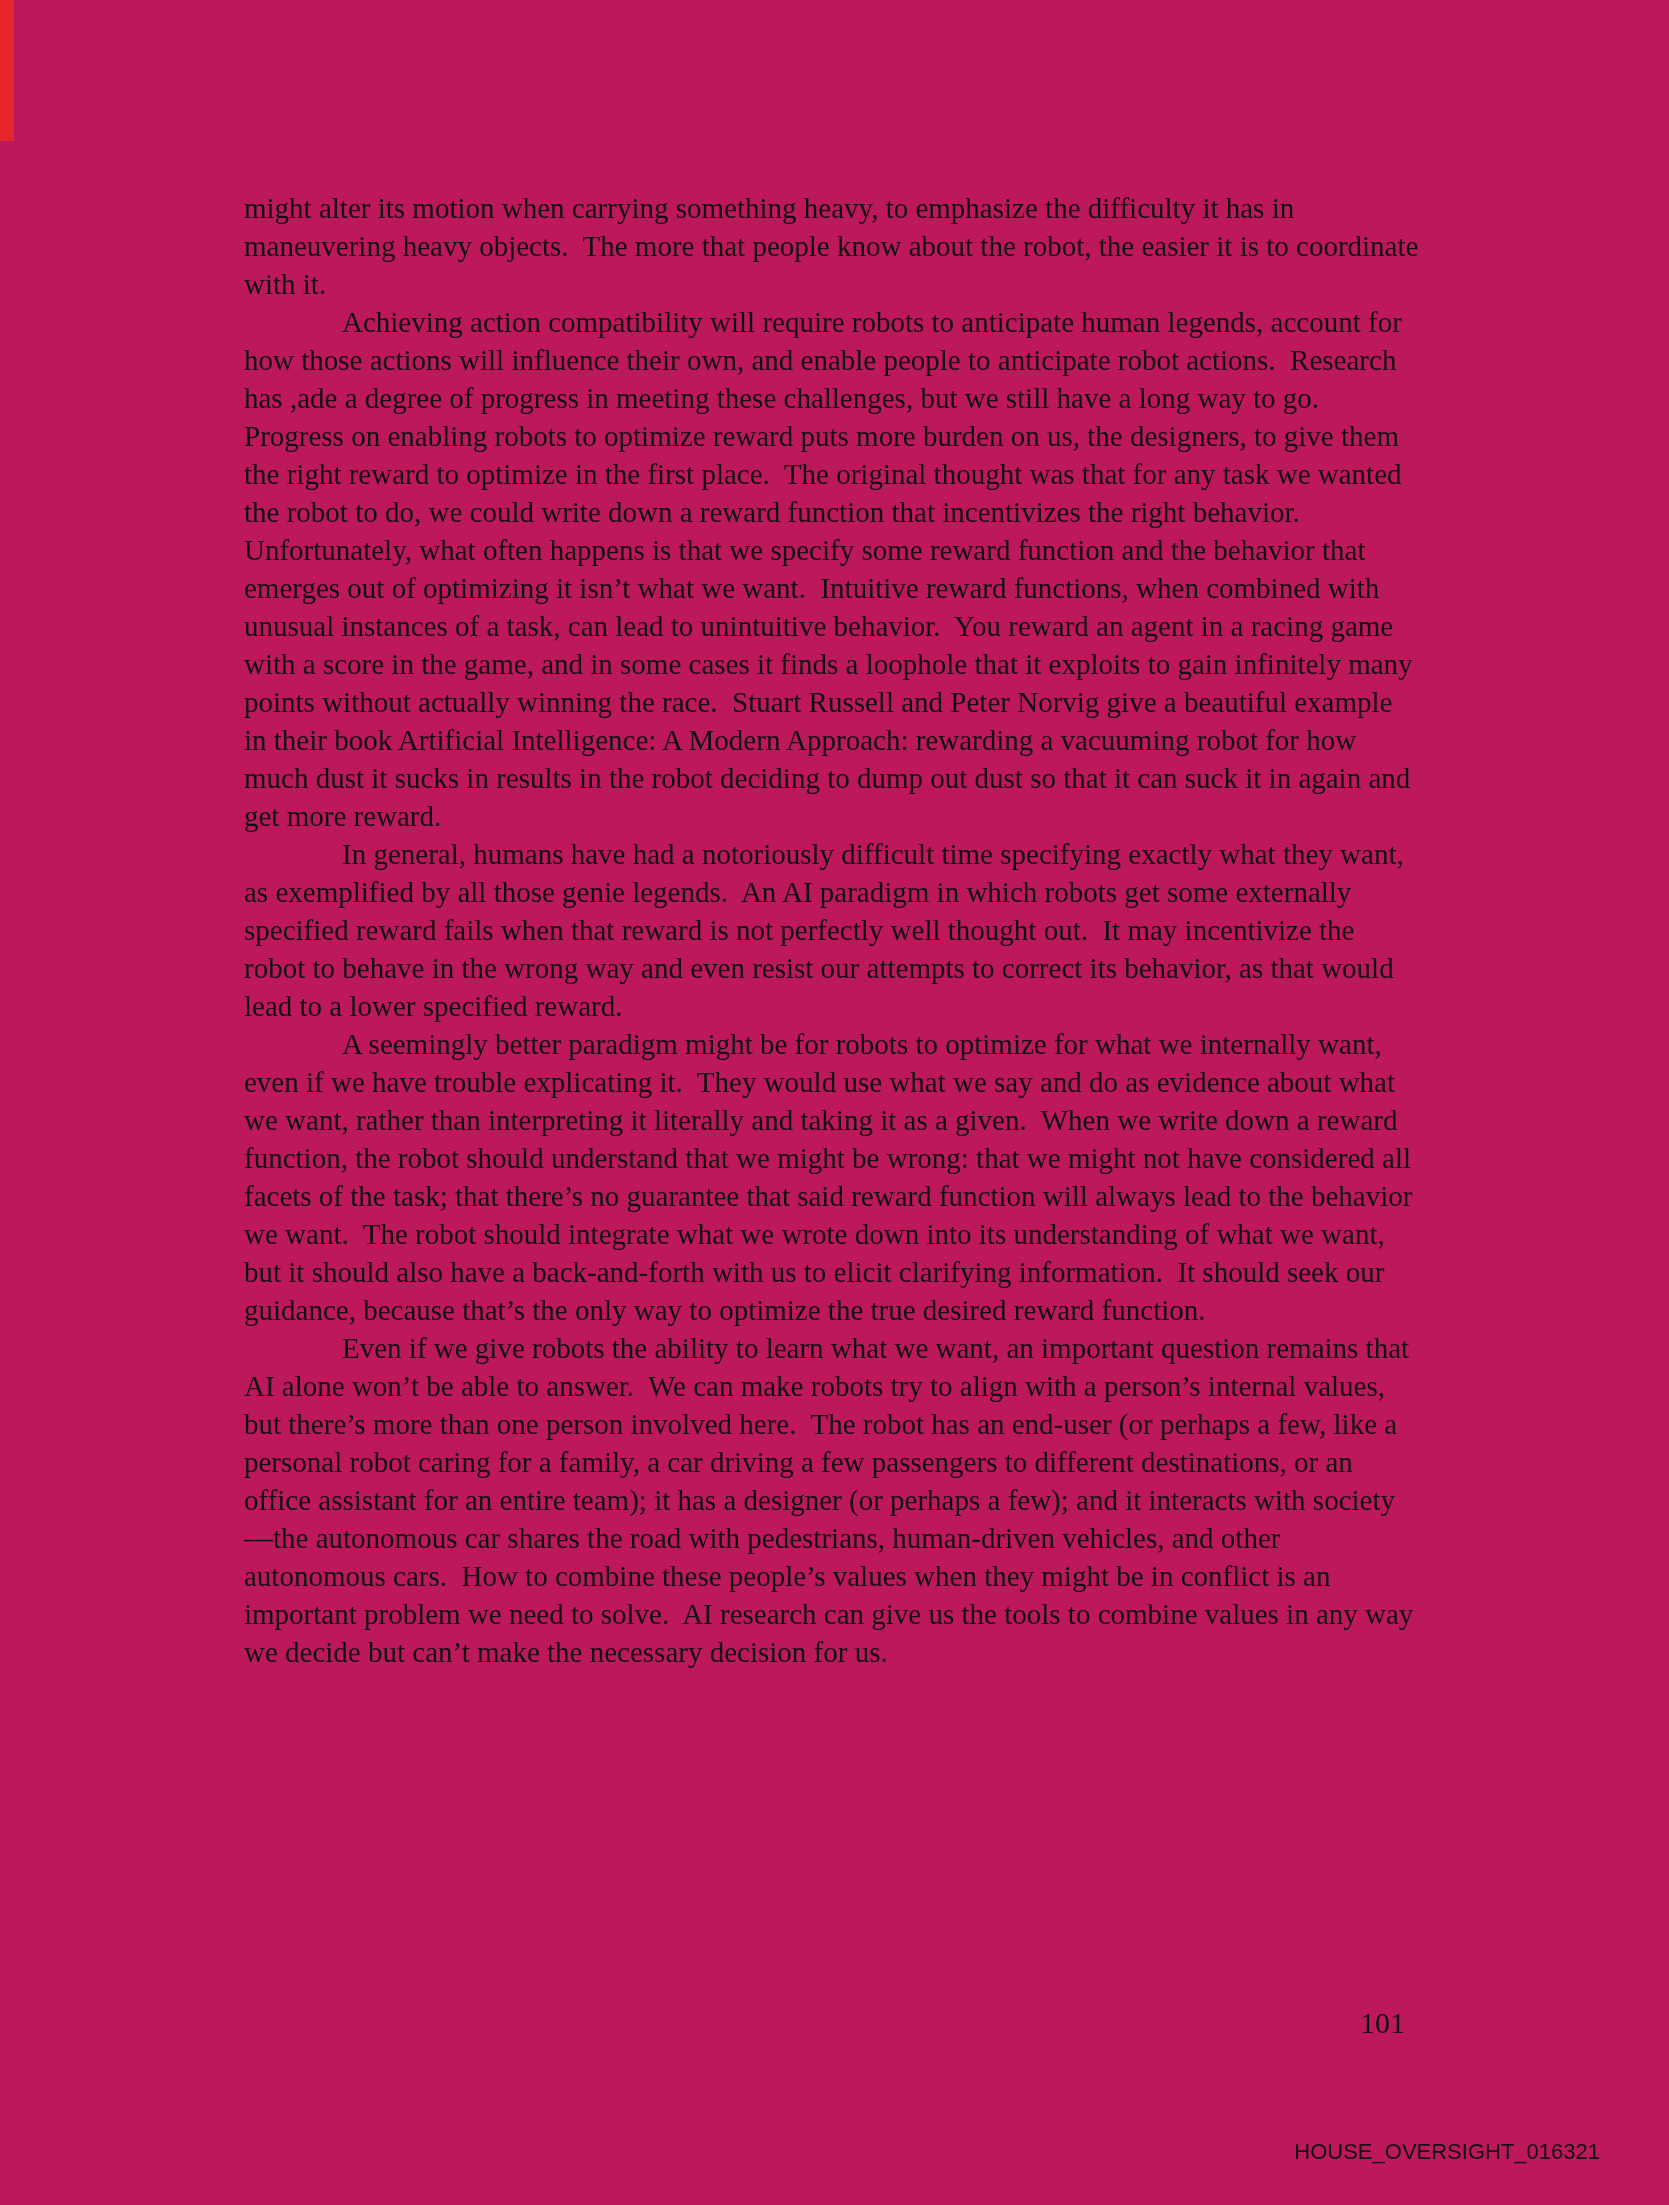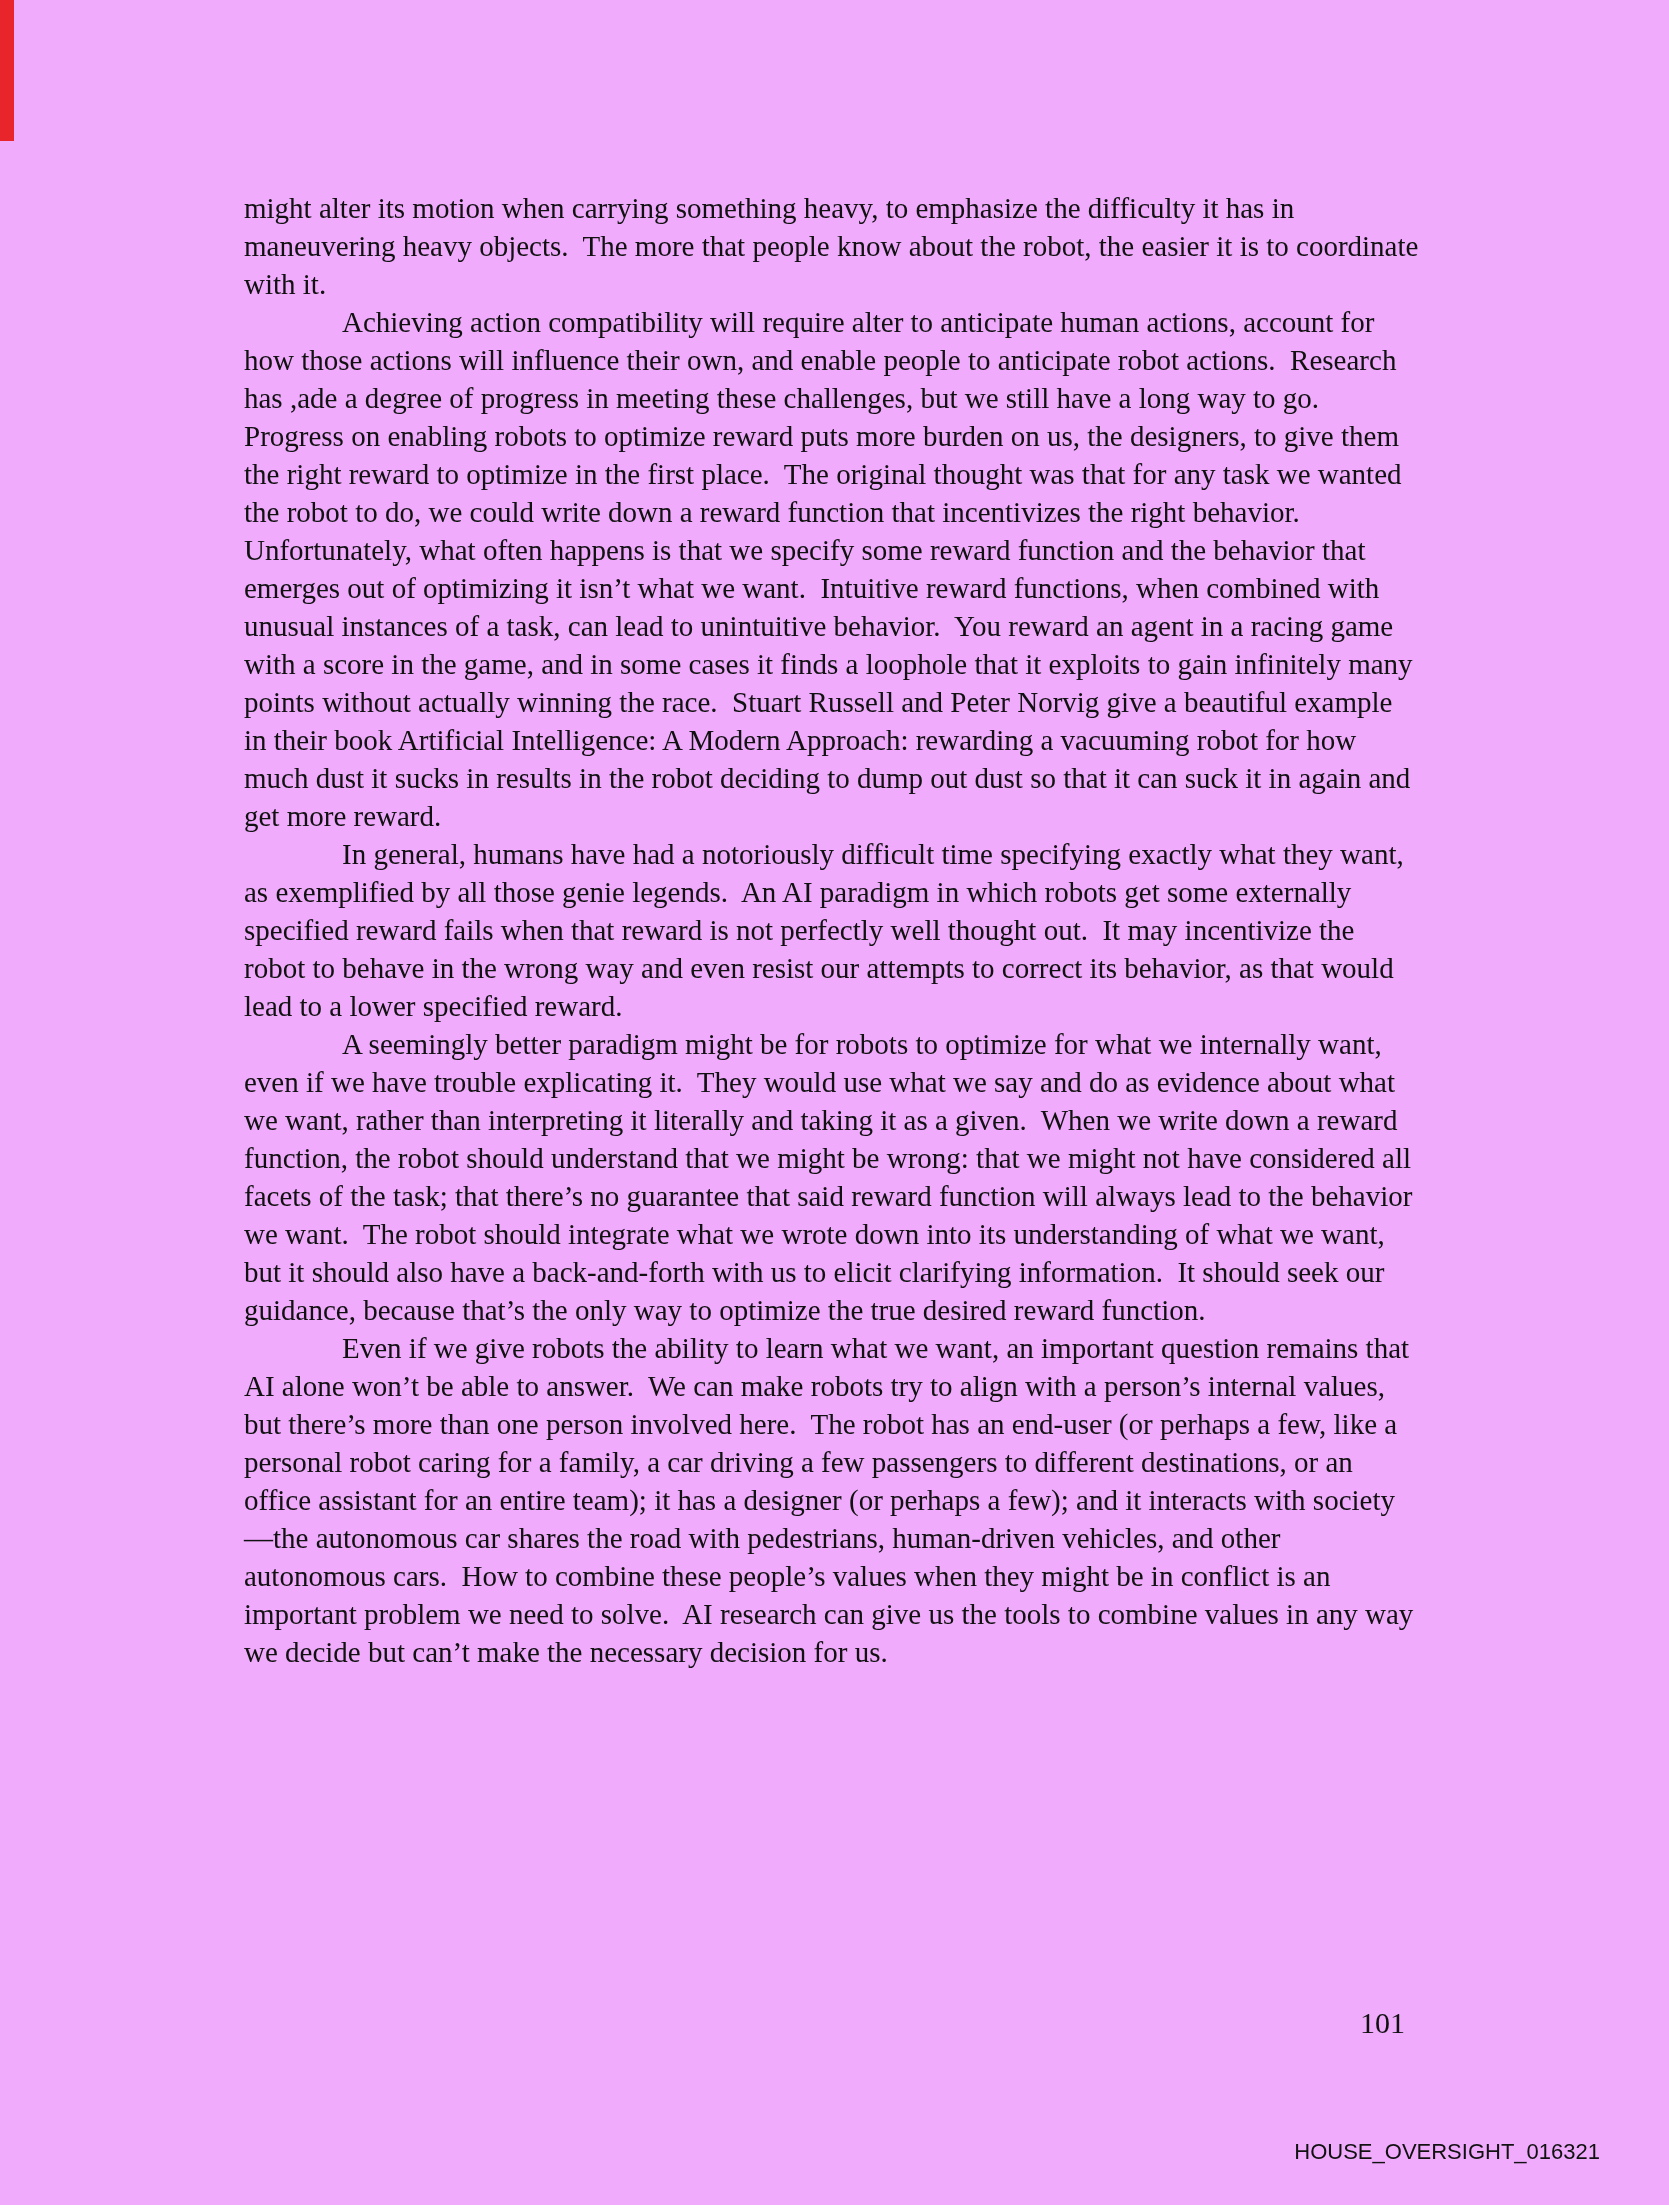--- a/index.html
+++ b/index.html
@@ -11,7 +11,7 @@
     position: relative;
     width: 1669px;
     height: 2205px;
-    background: #f0abfc;
+    background: #be185d;
     overflow: hidden;
     font-family: "Liberation Serif", serif;
     color: #111111;

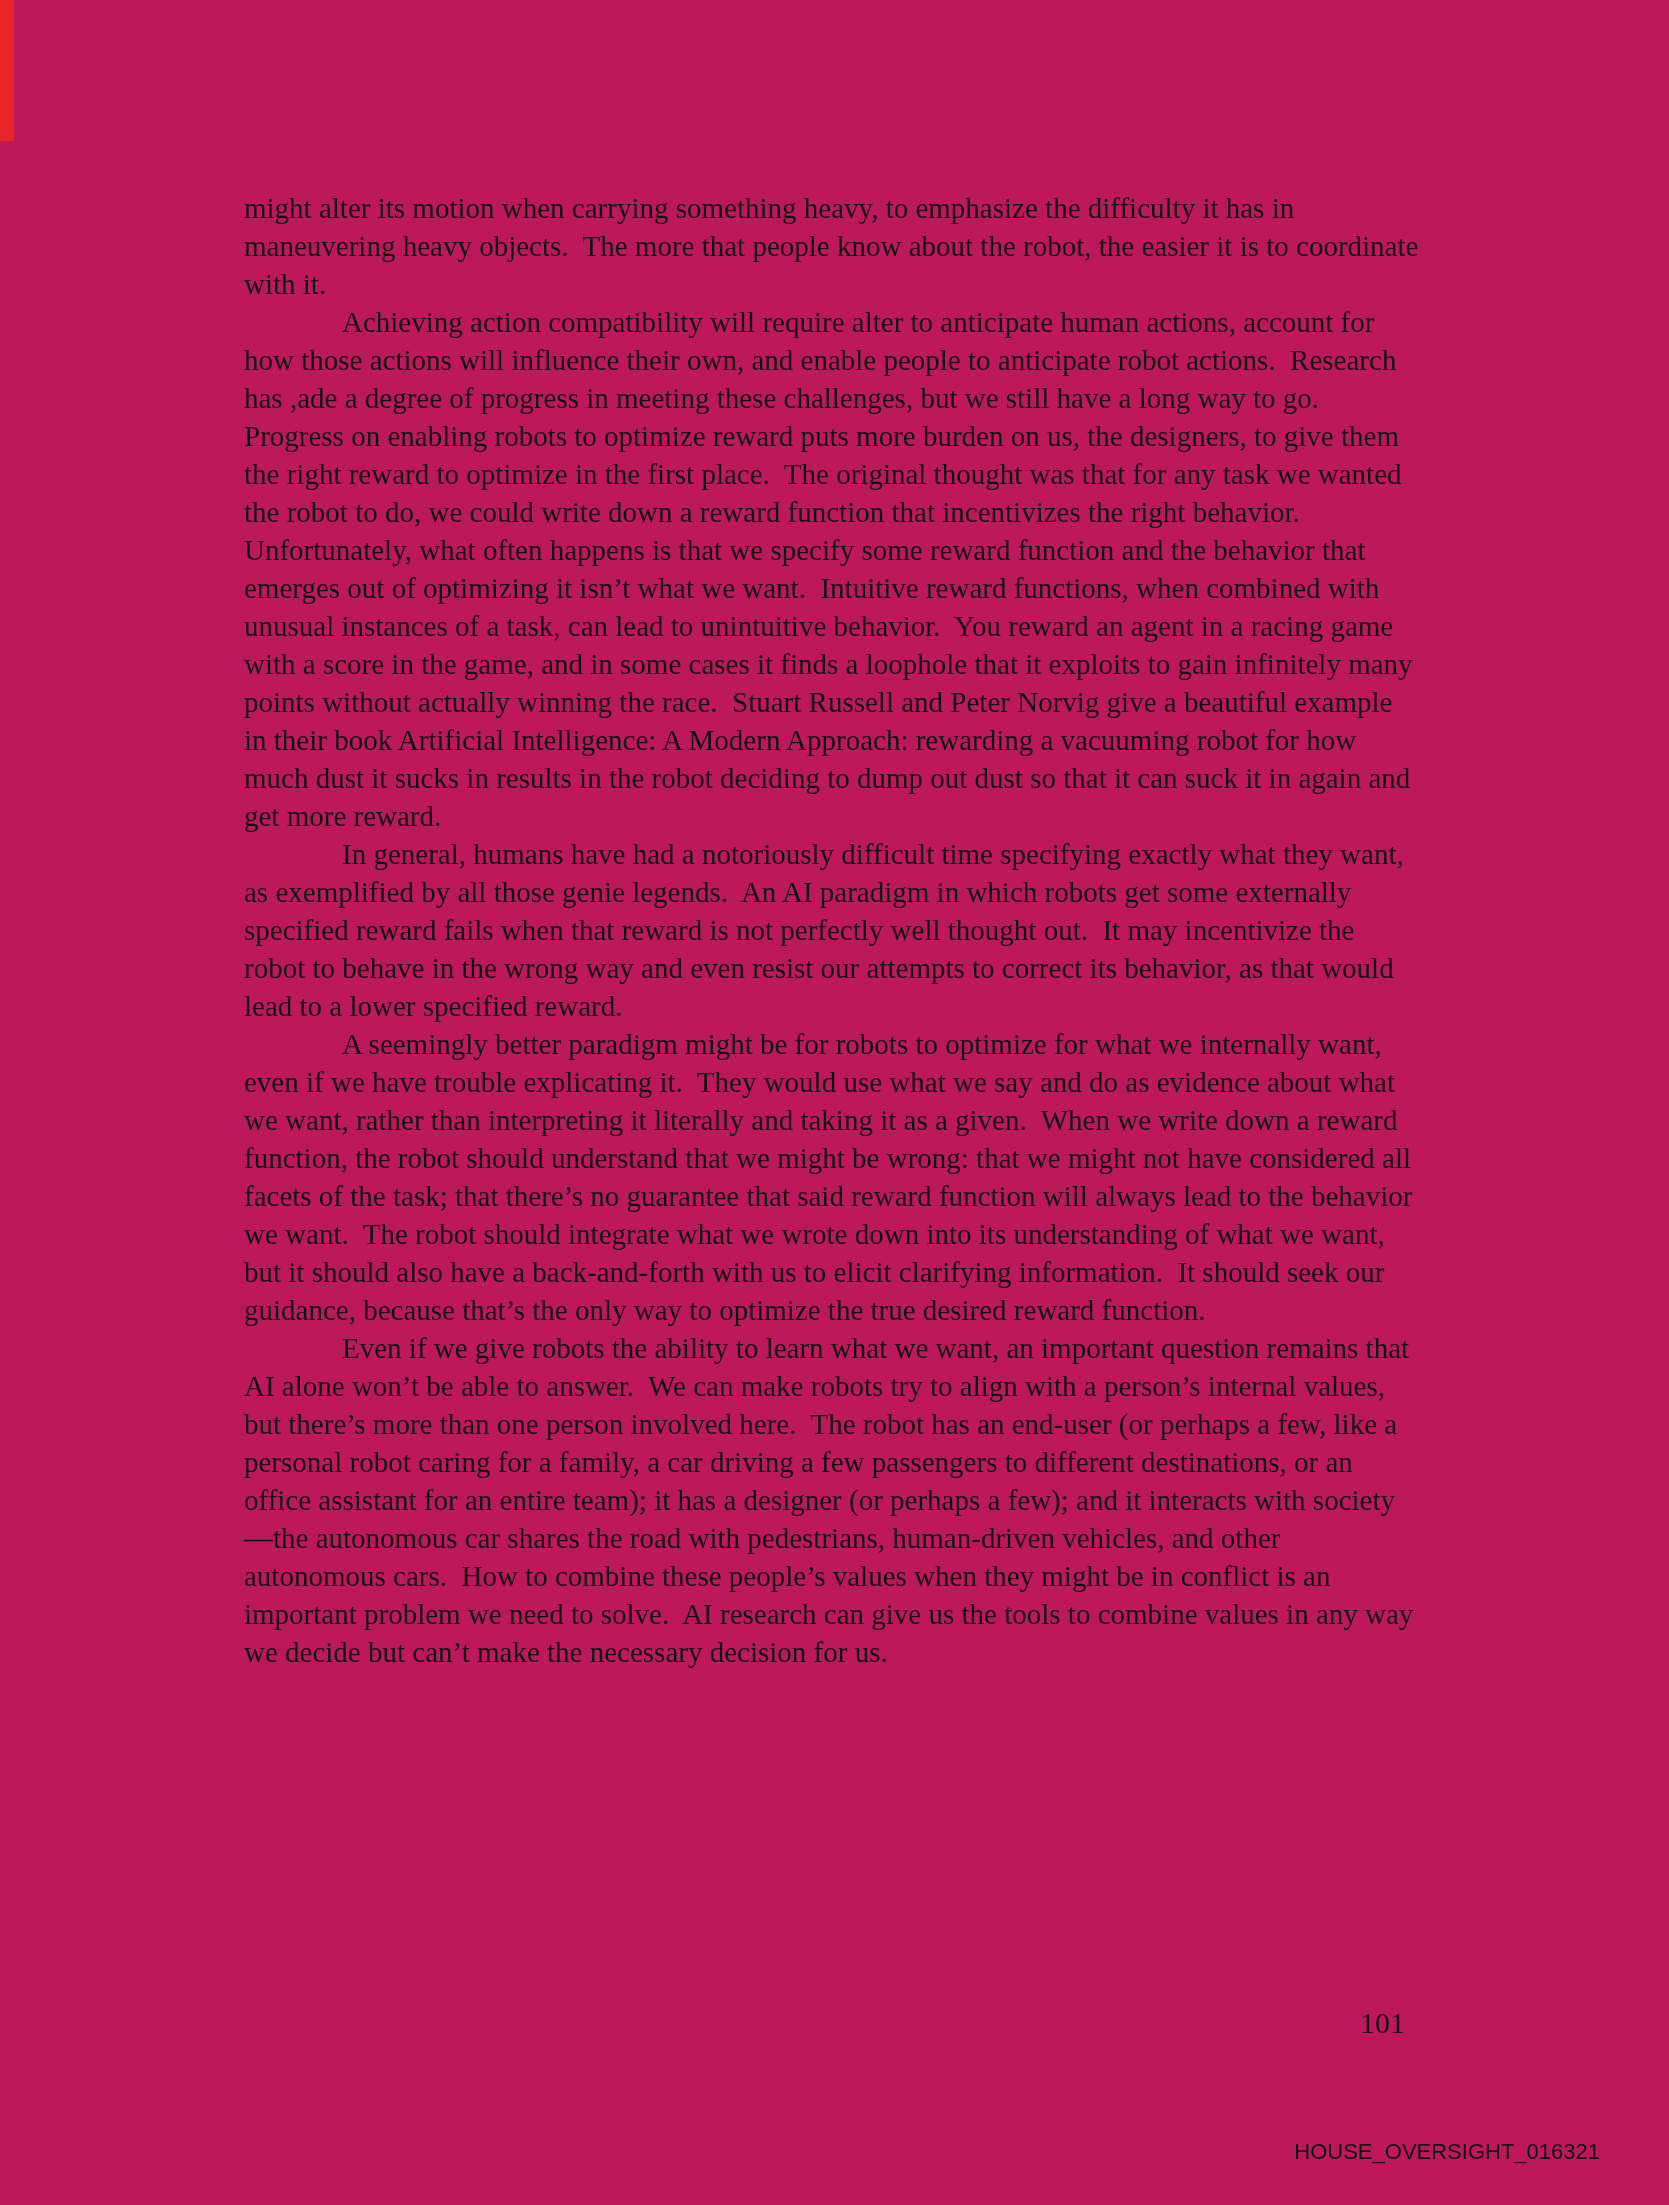--- a/index.html
+++ b/index.html
@@ -73,7 +73,7 @@
   <div class="red-bar" style="background: rgb(232, 37, 42);"></div>
   <main class="content">
       <p class="para body"><span>might alter its motion when carrying something heavy, to emphasize the difficulty it has in maneuvering heavy objects.  The more that people know about the robot, the easier it is to coordinate with it.</span></p>
-      <p class="para body indent"><span>Achieving action compatibility will require alter to anticipate human actions, account for how those actions will influence their own, and enable people to anticipate robot actions.  Research has ,ade a degree of progress in meeting these challenges, but we still have a long way to go.</span></p>
+      <p class="para body indent"><span>Achieving action compatibility will require robots to anticipate human legends, account for how those actions will influence their own, and enable people to anticipate robot actions.  Research has ,ade a degree of progress in meeting these challenges, but we still have a long way to go.</span></p>
       <p class="para body"><span>Progress on enabling robots to optimize reward puts more burden on us, the designers, to give them the right reward to optimize in the first place.  The original thought was that for any task we wanted the robot to do, we could write down a reward function that incentivizes the right behavior.  Unfortunately, what often happens is that we specify some reward function and the behavior that emerges out of optimizing it isn’t what we want.  Intuitive reward functions, when combined with unusual instances of a task, can lead to unintuitive behavior.  You reward an agent in a racing game with a score in the game, and in some cases it finds a loophole that it exploits to gain infinitely many points without actually winning the race.  Stuart Russell and Peter Norvig give a beautiful example in their book </span><span class="italic">Artificial Intelligence: A Modern Approach:</span><span> rewarding a vacuuming robot for how much dust it sucks in results in the robot deciding to dump out dust so that it can suck it in again and get more reward.</span></p>
       <p class="para body indent"><span>In general, humans have had a notoriously difficult time specifying exactly what they want, as exemplified by all those genie legends.  An AI paradigm in which robots get some externally specified reward fails when that reward is not perfectly well thought out.  It may incentivize the robot to behave in the wrong way and even resist our attempts to correct its behavior, as that would lead to a lower specified reward.</span></p>
       <p class="para body indent"><span>A seemingly better paradigm might be for robots to optimize for what we internally want, even if we have trouble explicating it.  They would use what we say and do as evidence about what we want, rather than interpreting it literally and taking it as a given.  When we write down a reward function, the robot should understand that we might be wrong: that we might not have considered all facets of the task; that there’s no guarantee that said reward function will </span><span class="italic">always</span><span> lead to the behavior we want.  The robot should integrate what we wrote down into its understanding of what we want, but it should also have a back-and-forth with us to elicit clarifying information.  It should seek our guidance, because that’s the only way to optimize the true desired reward function.</span></p>

